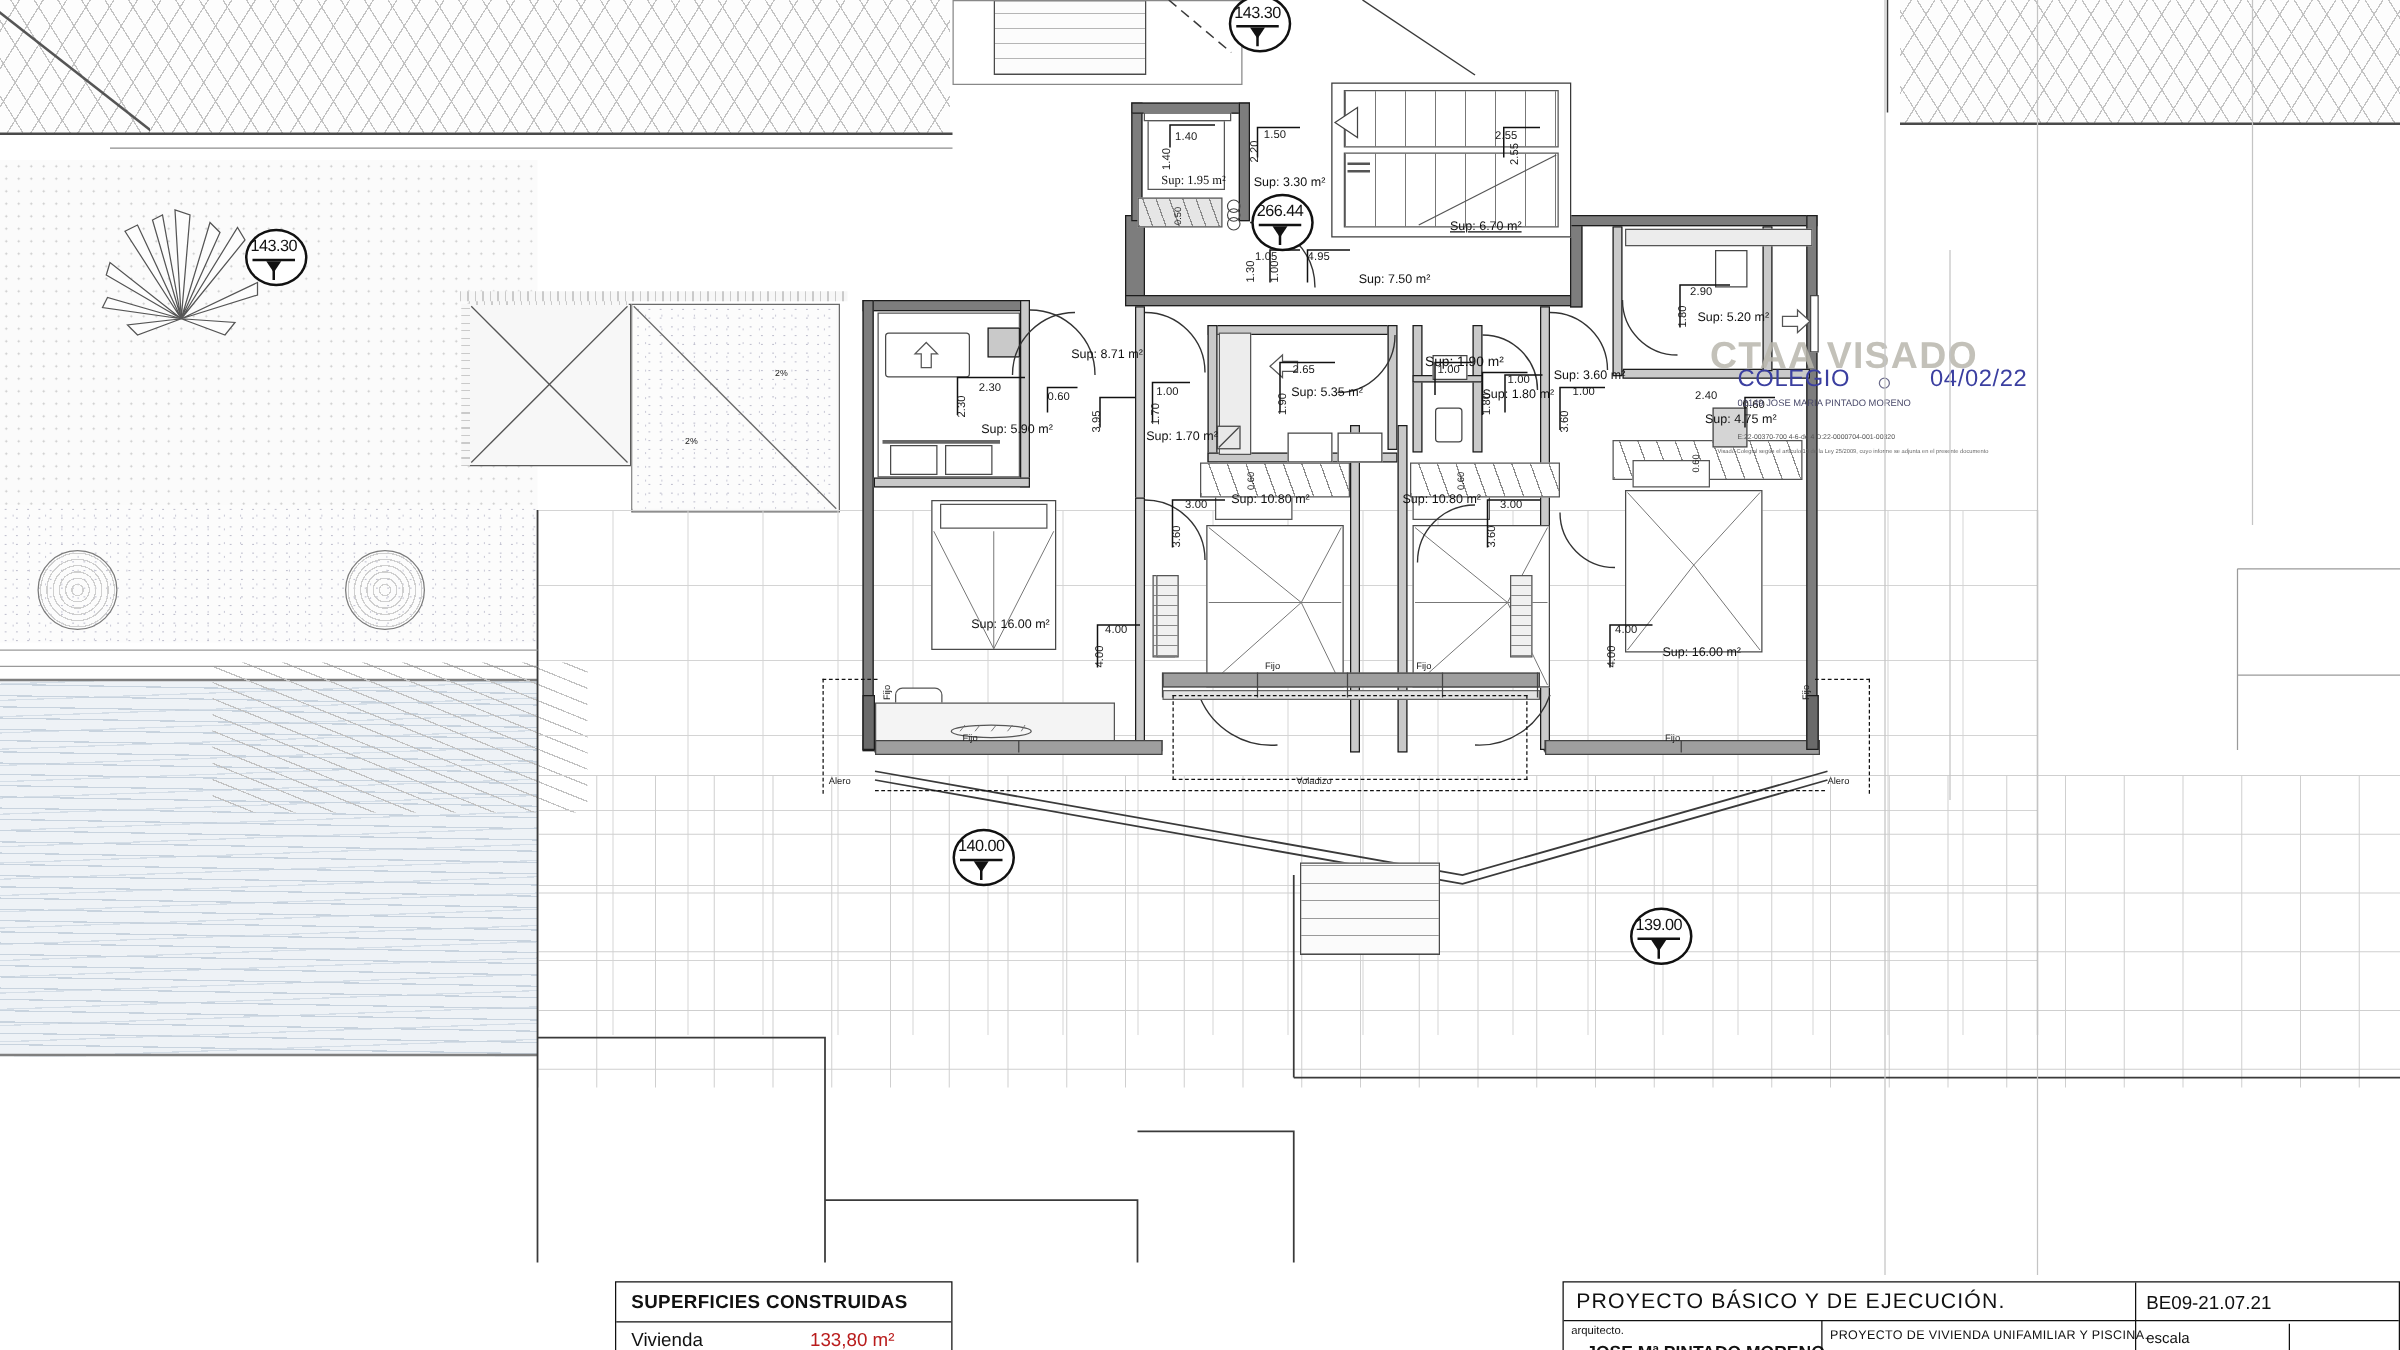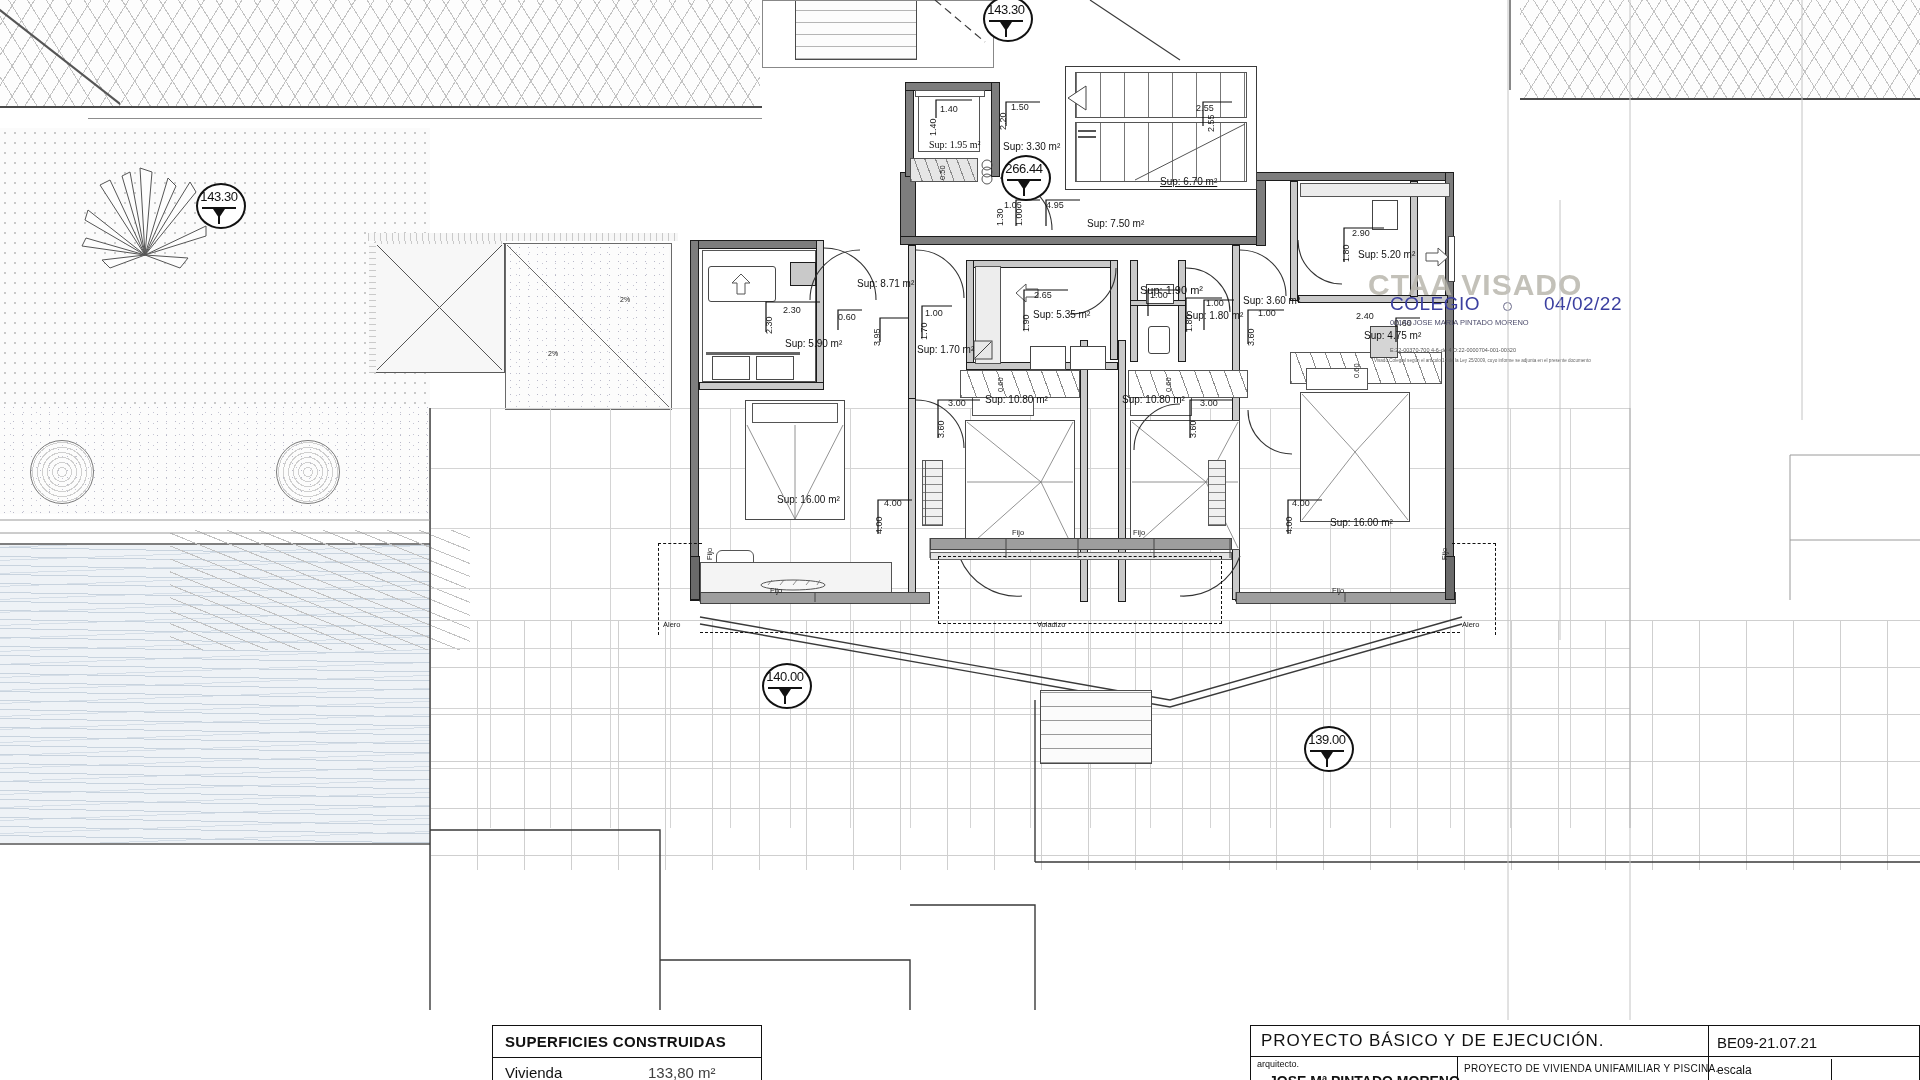--- a/index.html
+++ b/index.html
@@ -531,7 +531,7 @@
     <div class="abs hdr" style="left:12px;top:7px;font-weight:700;font-size:15px;letter-spacing:.3px;">SUPERFICIES CONSTRUIDAS</div>
     <div class="abs" style="left:0;top:31px;width:268px;height:1.4px;background:#111;"></div>
     <div class="abs" style="left:12px;top:38px;font-size:15px;color:#111;">Vivienda</div>
-    <div class="abs" style="left:155px;top:38px;font-size:15px;color:#404040;">133,80 m²</div>
+    <div class="abs" style="left:155px;top:38px;font-size:15px;color:#b91c1c;">133,80 m²</div>
   </div>
 
   <div class="tb" style="left:1250px;top:1025px;width:670px;height:60px;">

